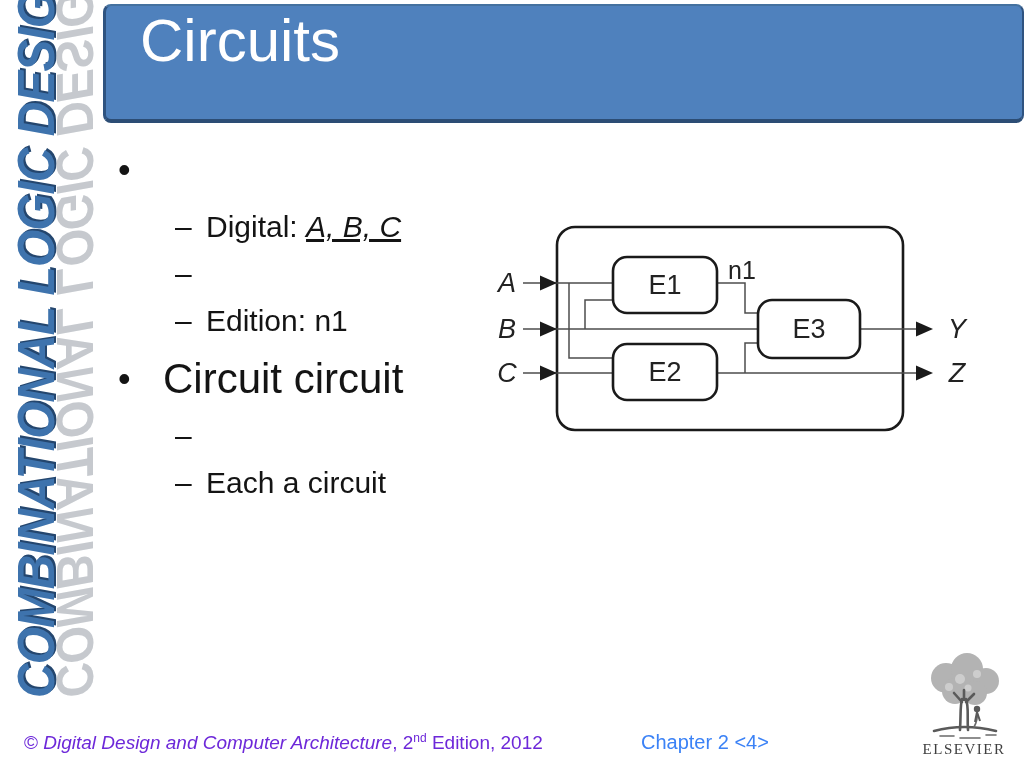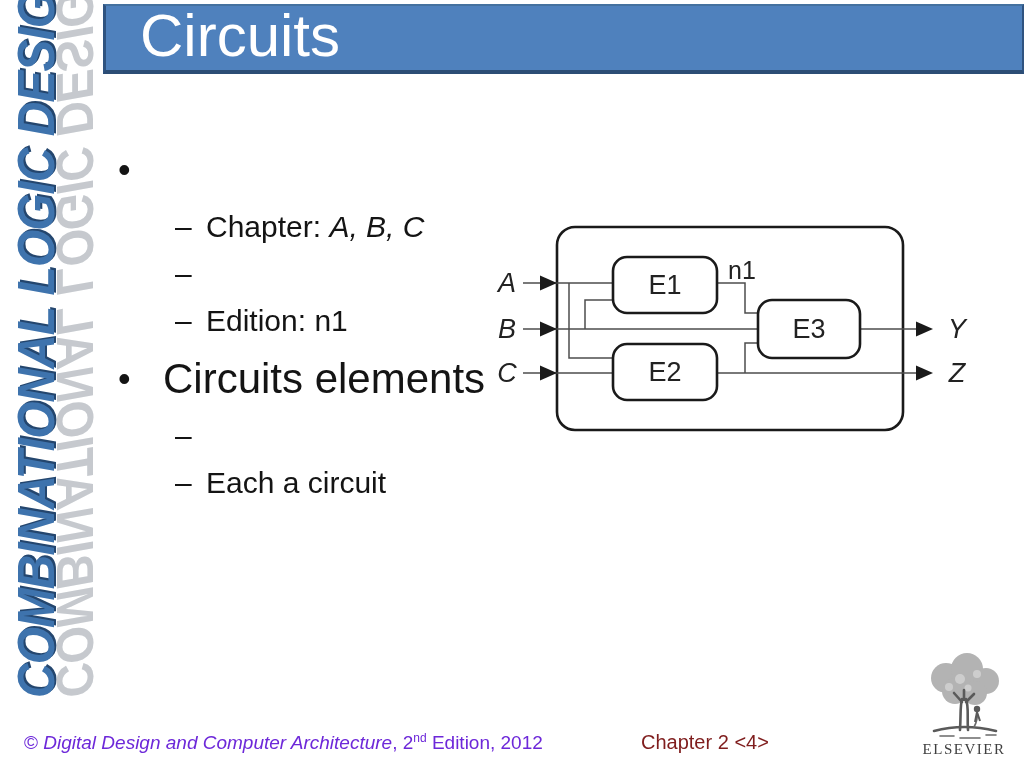--- a/index.html
+++ b/index.html
@@ -10,11 +10,11 @@
 
   
   .title-bar {
-    position:absolute; left:103px; top:4px; width:921px; height:70px;
+    position:absolute; left:103px; top:4px; width:921px; height:119px;
     box-sizing:border-box; background:#4f81bd;
     border-top:2px solid #44719f; border-left:3px solid #2f5380;
     border-right:2px solid #2f5380; border-bottom:4px solid #2c4d75;
-    display:flex; align-items:flex-end; z-index:5;
+    display:flex; align-items:flex-start; z-index:5;border-radius:8px;
   }
   .title-text { color:#ffffff; font-size:60px; padding-left:34px; letter-spacing:0; }
 

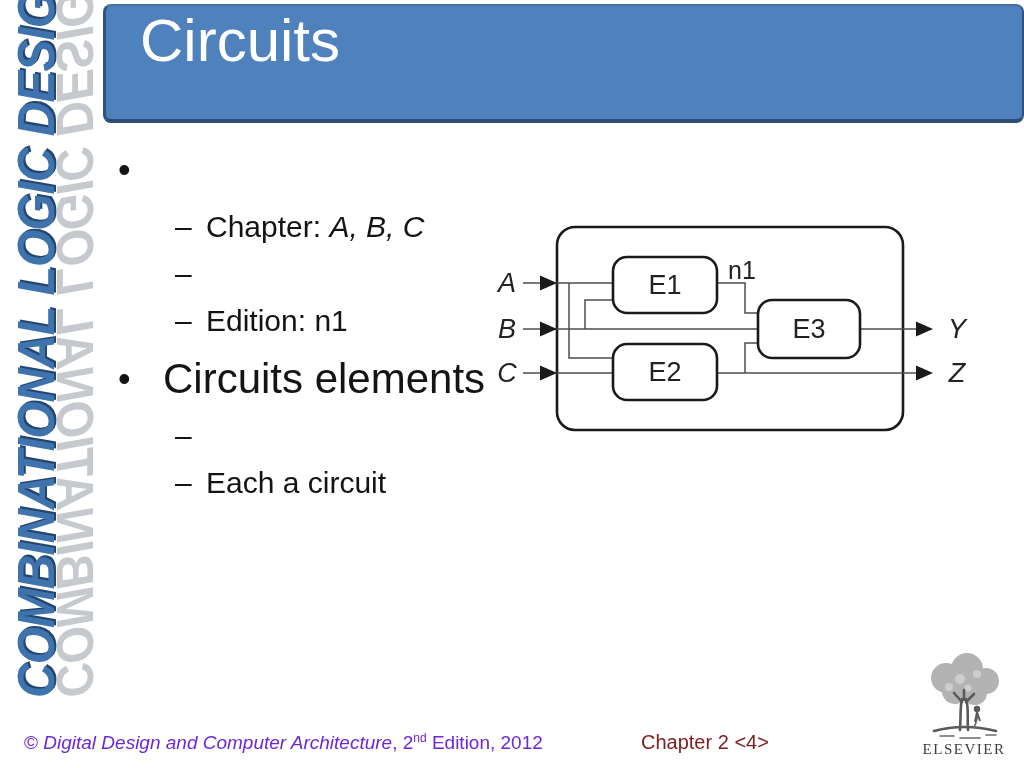--- a/index.html
+++ b/index.html
@@ -85,7 +85,7 @@
     </div>
     <div class="li2">
       <span class="marker">–</span>
-      <span><span>Chapter: </span><i>A, B, C</i></span>
+      <span><span>Digital: </span><i>A, B, C</i></span>
     </div>
     <div class="li2">
       <span class="marker">–</span>

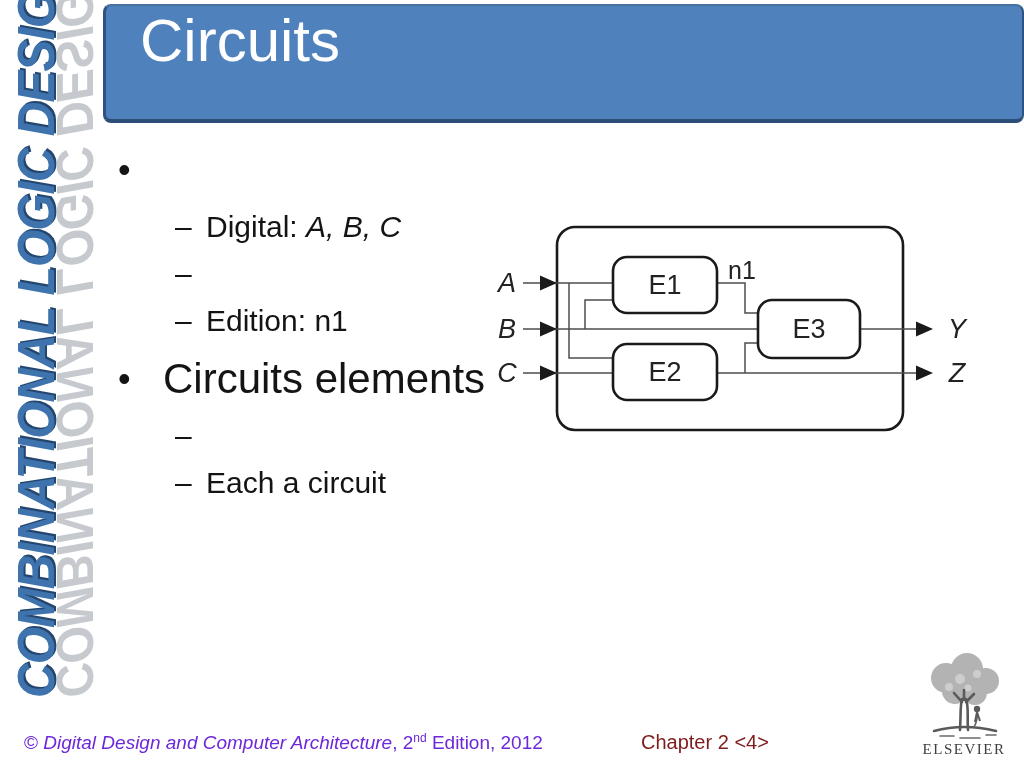--- a/index.html
+++ b/index.html
@@ -36,7 +36,7 @@
   .li1 .marker { width:45px; font-size:36px; }
   .li2 { display:flex; font-size:30px; height:36px; line-height:36px; margin-bottom:11px; margin-left:57px; }
   .li2 .marker { width:31px; }
-  .li2 i { font-style:italic; }
+  .li2 i { font-style:italic;text-decoration:underline; }
   .mt16 { margin-top:16px; }
 
   

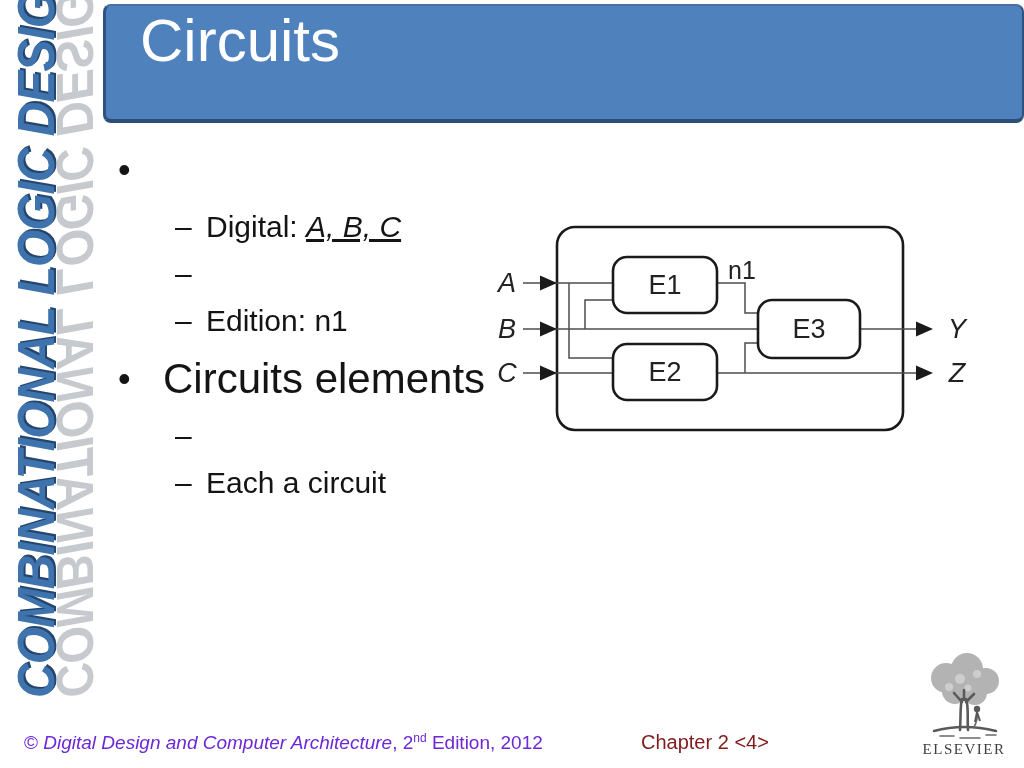--- a/index.html
+++ b/index.html
@@ -96,7 +96,7 @@
     </div>
     <div class="li1 mt16">
       <span class="marker">•</span>
-      <span>Circuits elements</span>
+      <span>Circuit circuit</span>
     </div>
     <div class="li2">
       <span class="marker">–</span>

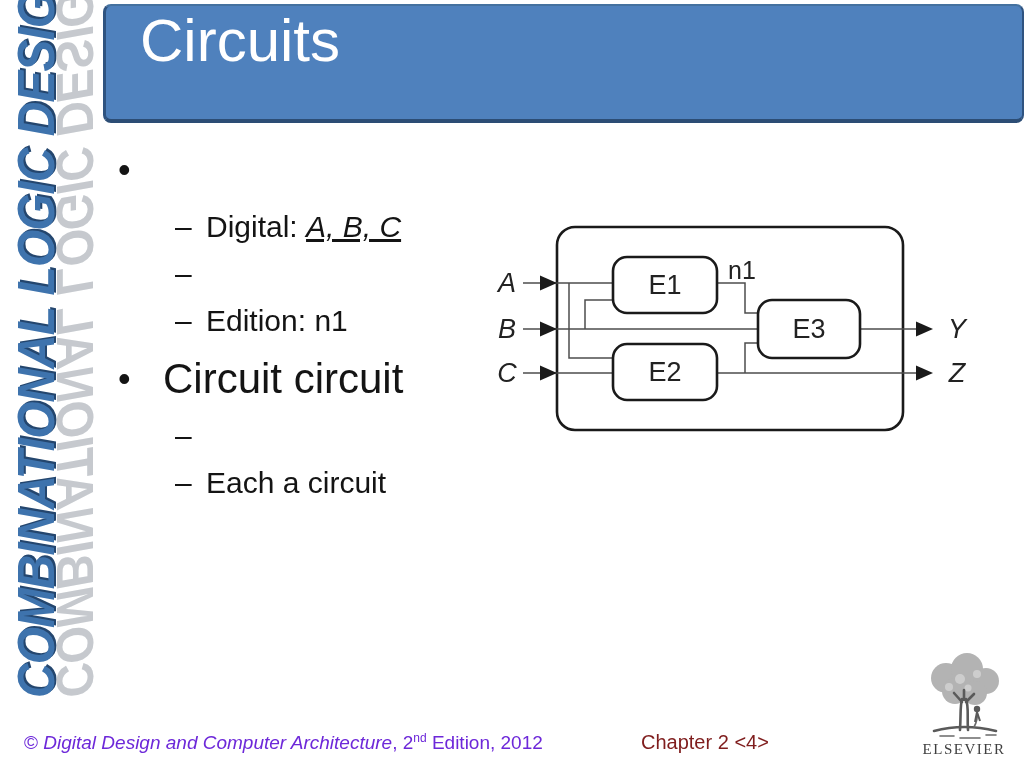--- a/index.html
+++ b/index.html
@@ -56,7 +56,7 @@
   .footer-left .book { font-style:italic; }
   .footer-left sup { font-size:12px; }
   .footer-chapter {
-    position:absolute; left:641px; top:731px; font-size:20px; color:#7f1d1d; z-index:2;
+    position:absolute; left:641px; top:731px; font-size:20px; color:#3b82f6; z-index:2;
   }
 
   

